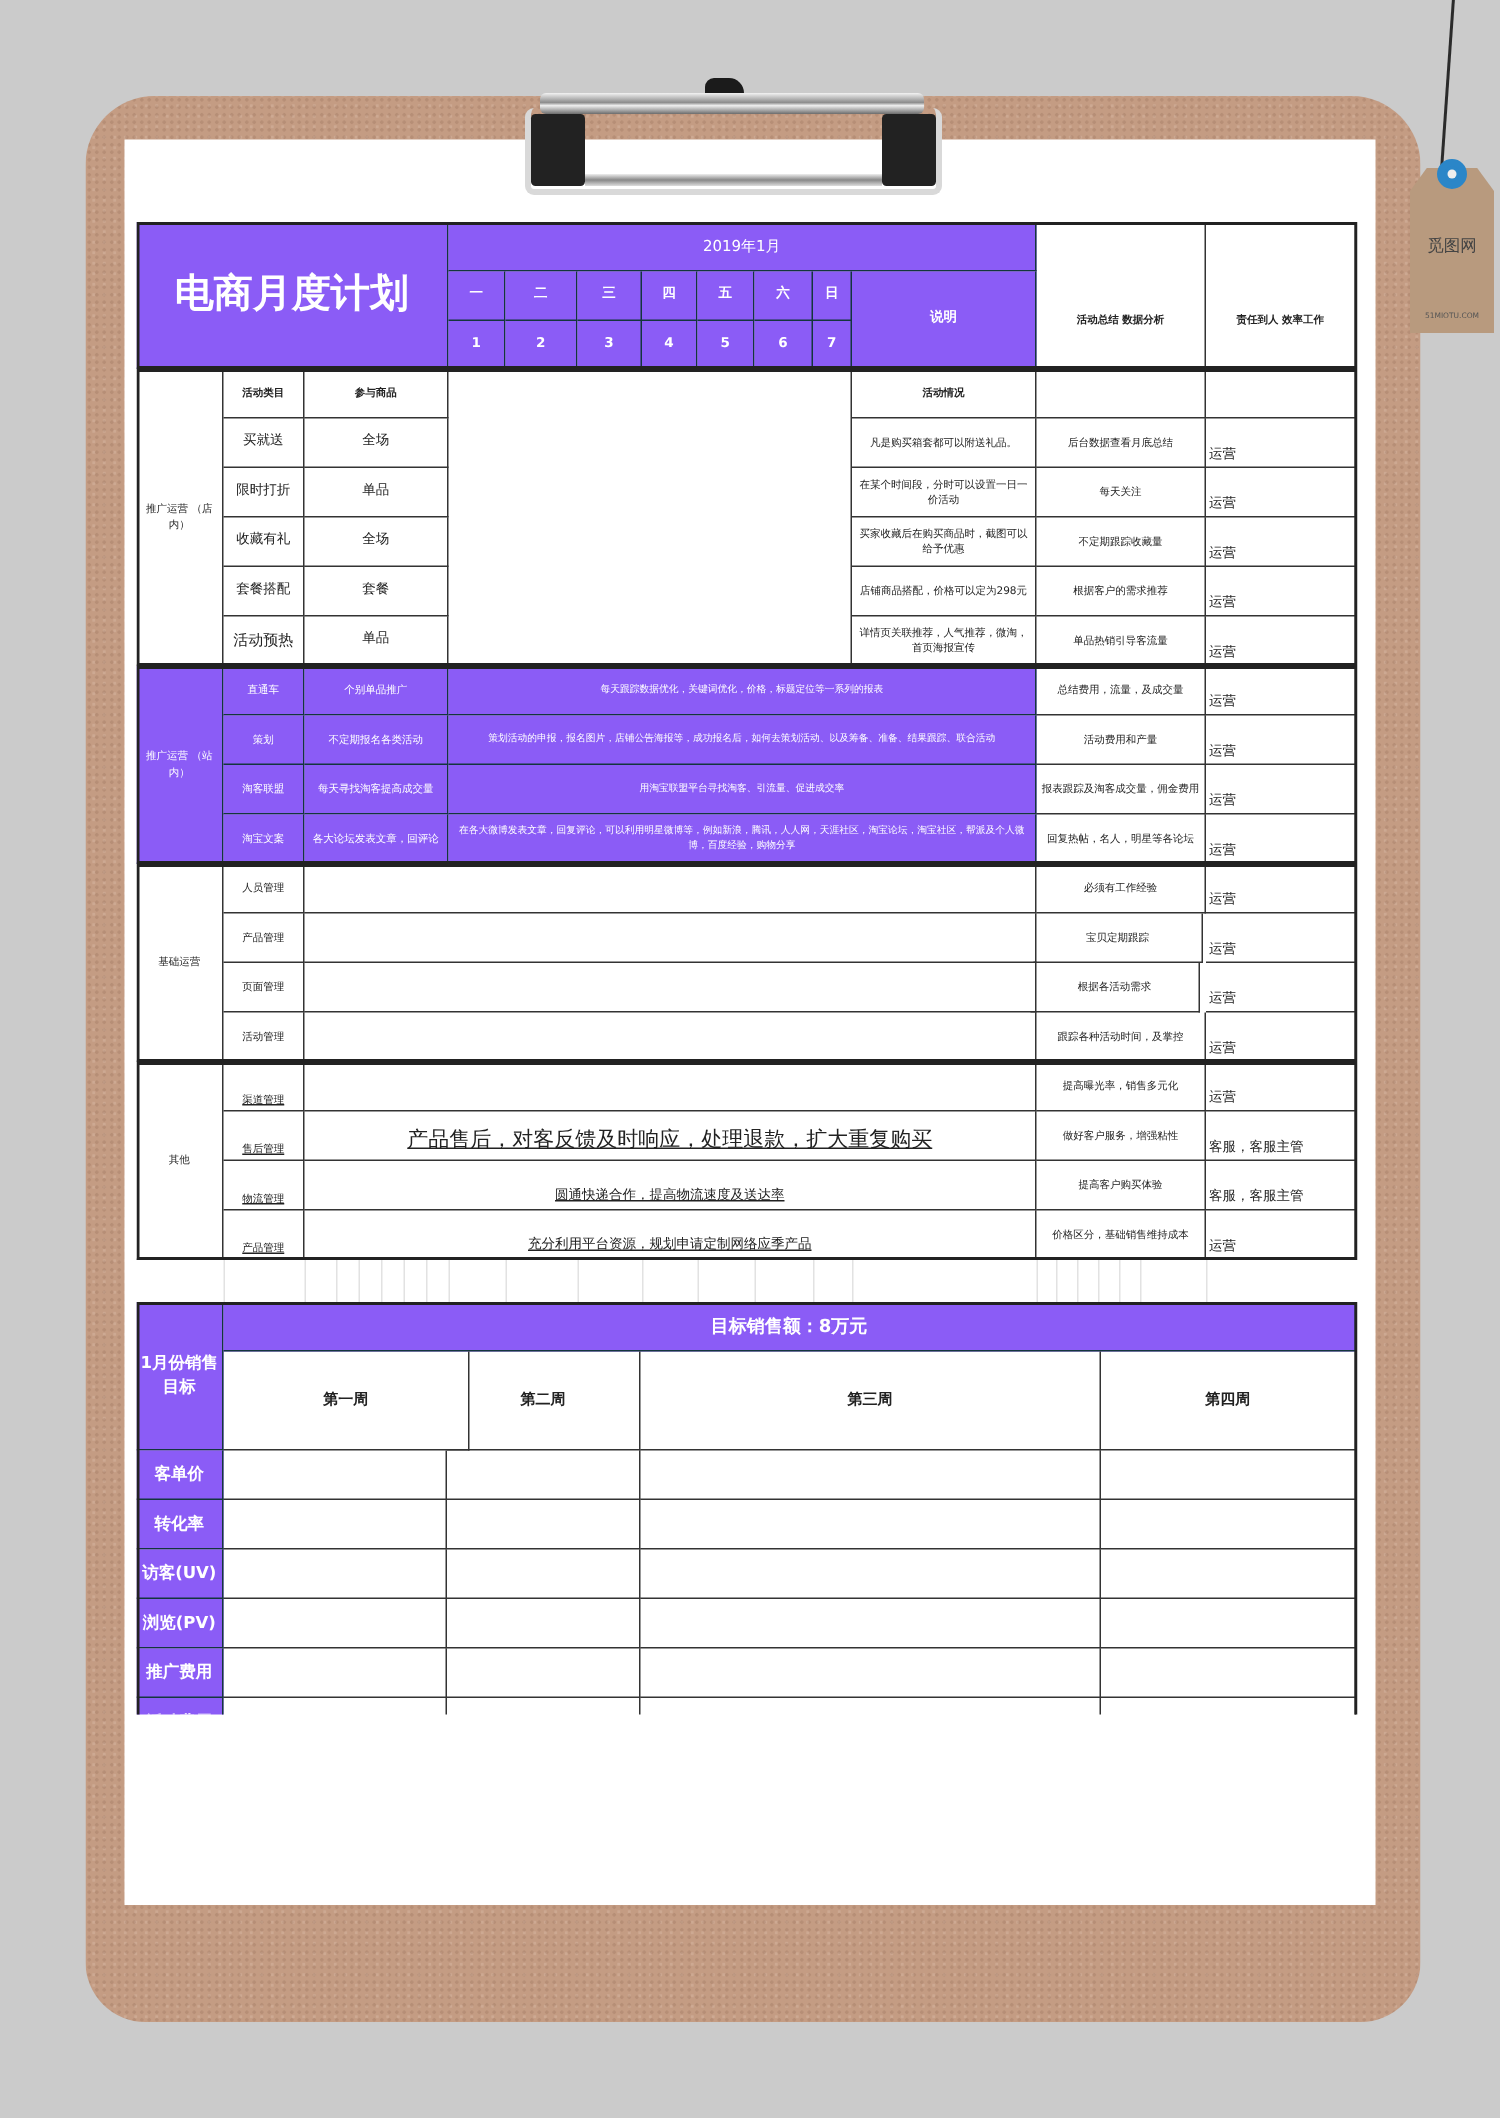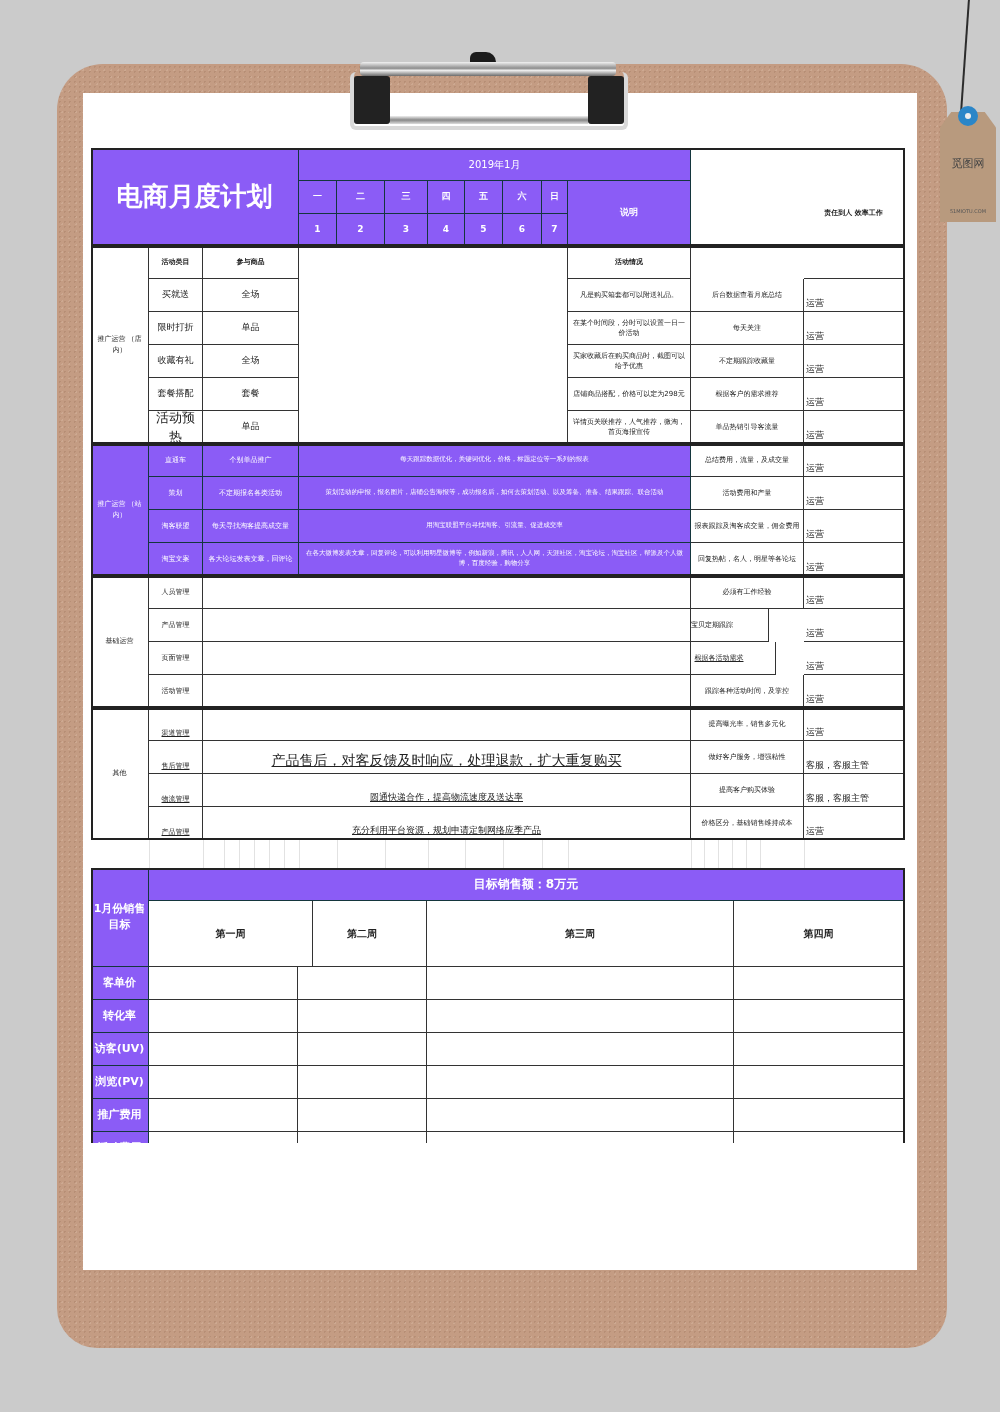--- a/index.html
+++ b/index.html
@@ -90,6 +90,7 @@
     <div class="cell dk bold" style="left: 451px; top: 33px; width: 26px; height: 33px; font-size: 9px;">日</div>
     <div class="cell dk bold" style="left: 451px; top: 66px; width: 26px; height: 32px; font-size: 9px;">7</div>
     <div class="cell dk bold" style="left: 477px; top: 33px; width: 123px; height: 65px; font-size: 9px;">说明</div>
+    <div class="cell bold" style="left: 600px; top: 0px; width: 113px; height: 131px; font-size: 7px;">活动总结 数据分析</div>
     <div class="cell bold" style="left: 713px; top: 0px; width: 100px; height: 131px; font-size: 7px;">责任到人 效率工作</div>
     <div class="cell " style="left: 0px; top: 98px; width: 58px; height: 198px; font-size: 7px;">推广运营 （店内）</div>
     <div class="cell bold" style="left: 58px; top: 98px; width: 54px; height: 33px;">活动类目</div>

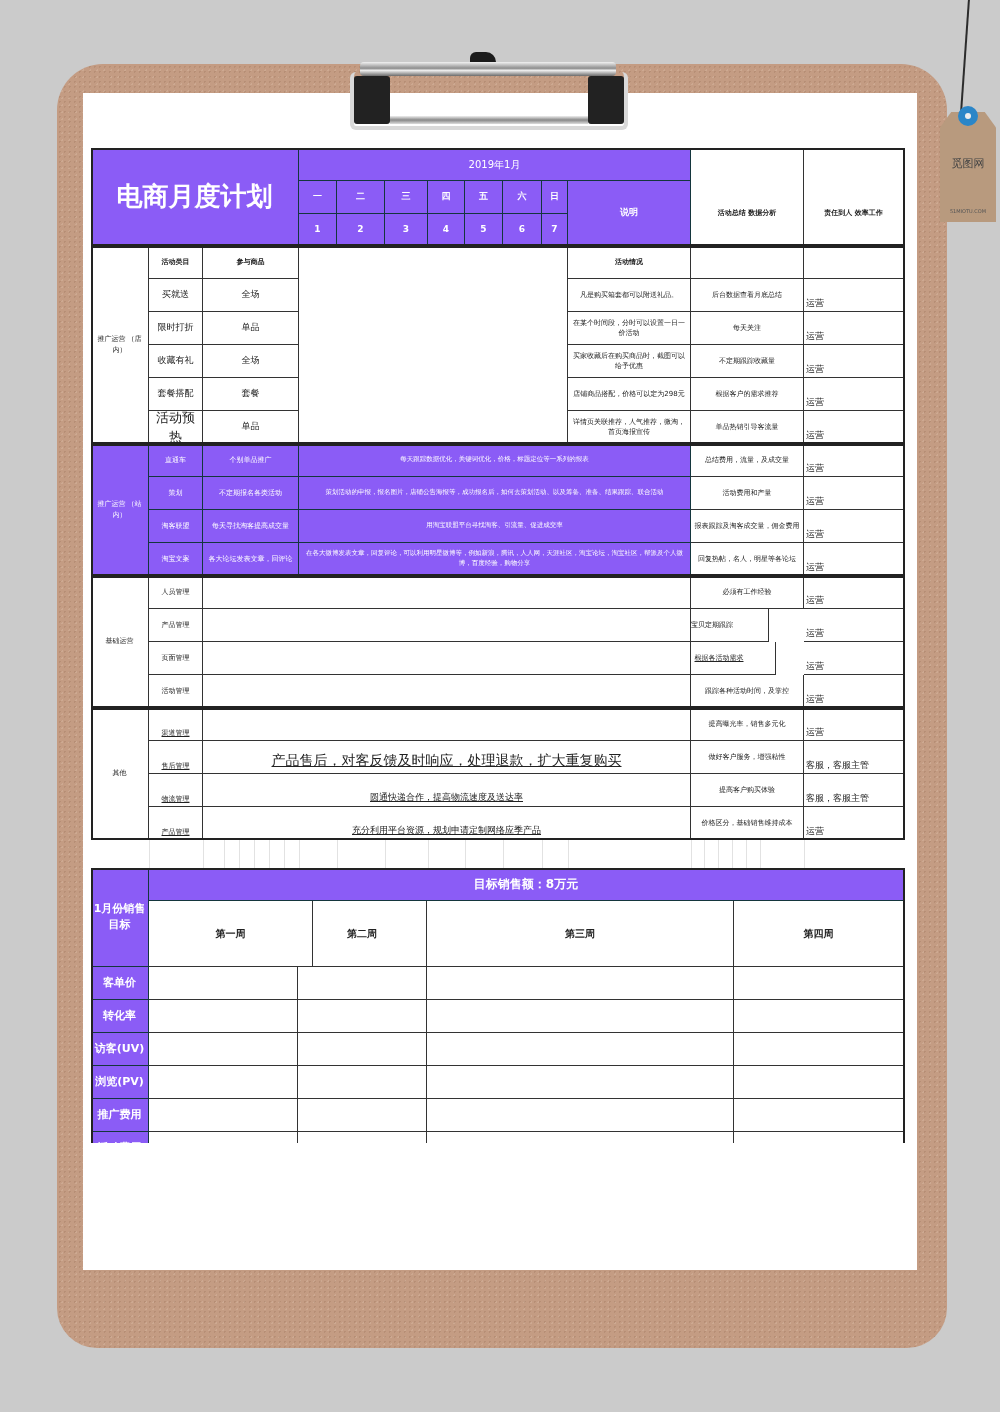--- a/index.html
+++ b/index.html
@@ -117,7 +117,7 @@
     <div class="cell " style="left: 477px; top: 230px; width: 123px; height: 33px; font-size: 7px;">店铺商品搭配，价格可以定为298元</div>
     <div class="cell " style="left: 600px; top: 230px; width: 113px; height: 33px; font-size: 7px;">根据客户的需求推荐</div>
     <div class="cell left-bottom" style="left: 713px; top: 230px; width: 100px; height: 33px;">运营</div>
-    <div class="cell " style="left: 58px; top: 263px; width: 54px; height: 33px; font-size: 13px;">活动预热</div>
+    <div class="cell " style="left: 58px; top: 263px; width: 54px; height: 33px; font-size: 10px;">活动预热</div>
     <div class="cell " style="left: 112px; top: 263px; width: 96px; height: 33px; font-size: 9px;">单品</div>
     <div class="cell " style="left: 477px; top: 263px; width: 123px; height: 33px; font-size: 7px;">详情页关联推荐，人气推荐，微淘，首页海报宣传</div>
     <div class="cell " style="left: 600px; top: 263px; width: 113px; height: 33px; font-size: 7px;">单品热销引导客流量</div>

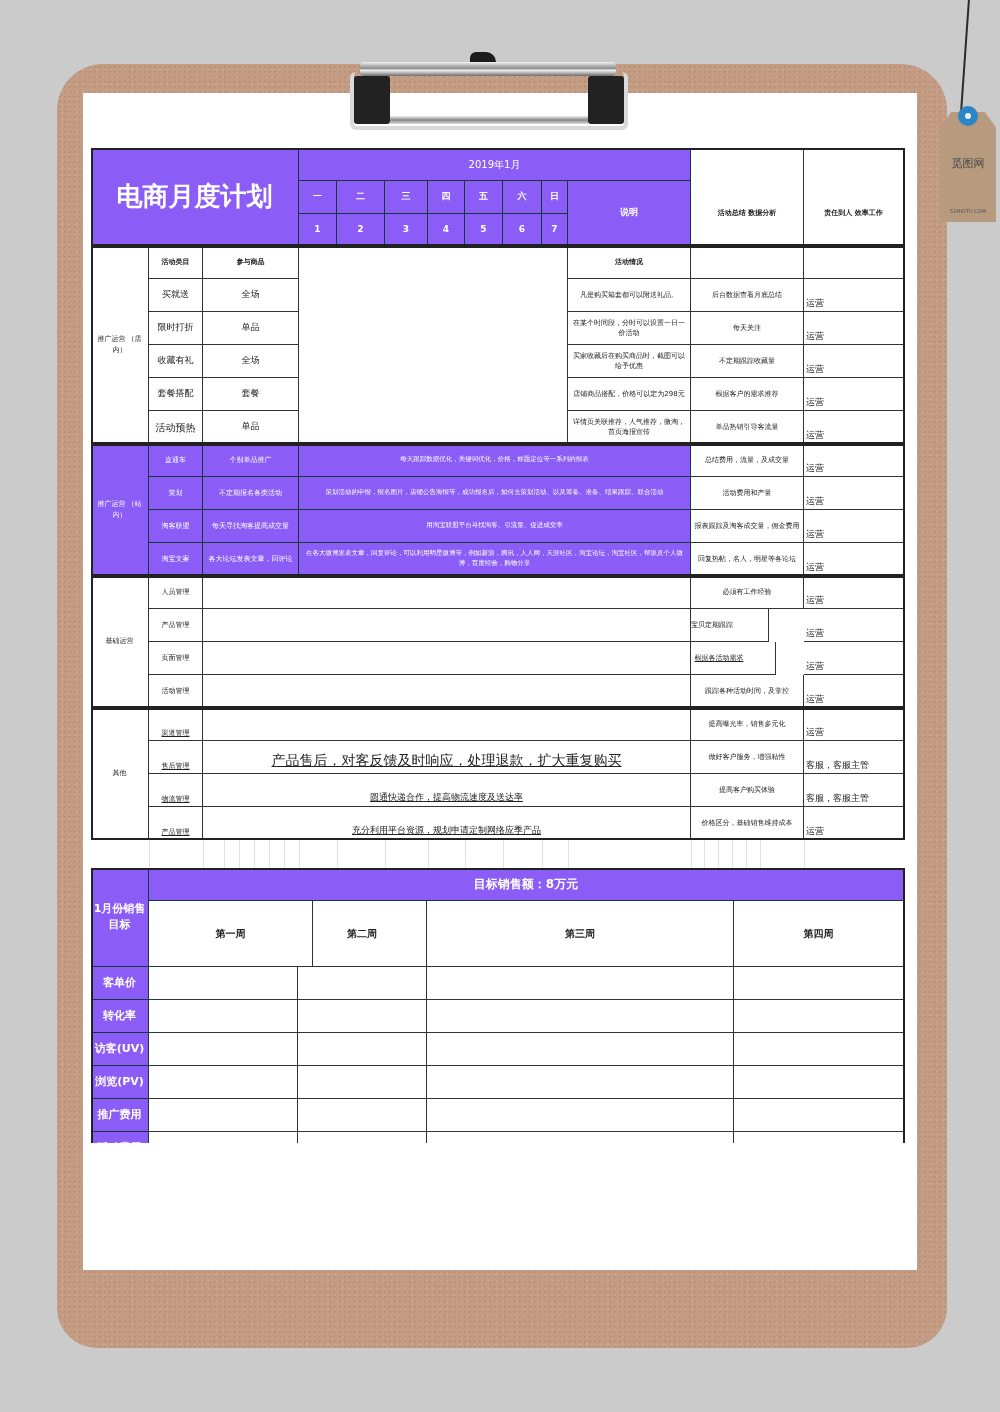--- a/index.html
+++ b/index.html
@@ -150,7 +150,7 @@
     <div class="cell left-bottom" style="left: 713px; top: 428px; width: 100px; height: 33px;">运营</div>
     <div class="cell " style="left: 58px; top: 461px; width: 54px; height: 33px;">产品管理</div>
     <div class="cell " style="left: 112px; top: 461px; width: 488px; height: 33px;"></div>
-    <div class="cell " style="left: 565px; top: 461px; width: 113px; height: 33px; font-size: 7px;">宝贝定期跟踪</div>
+    <div class="cell " style="left: 598px; top: 461px; width: 113px; height: 33px; font-size: 7px;">宝贝定期跟踪</div>
     <div class="cell left-bottom" style="left: 713px; top: 461px; width: 100px; height: 33px;">运营</div>
     <div class="cell " style="left: 58px; top: 494px; width: 54px; height: 33px;">页面管理</div>
     <div class="cell " style="left: 112px; top: 494px; width: 488px; height: 33px;"></div>

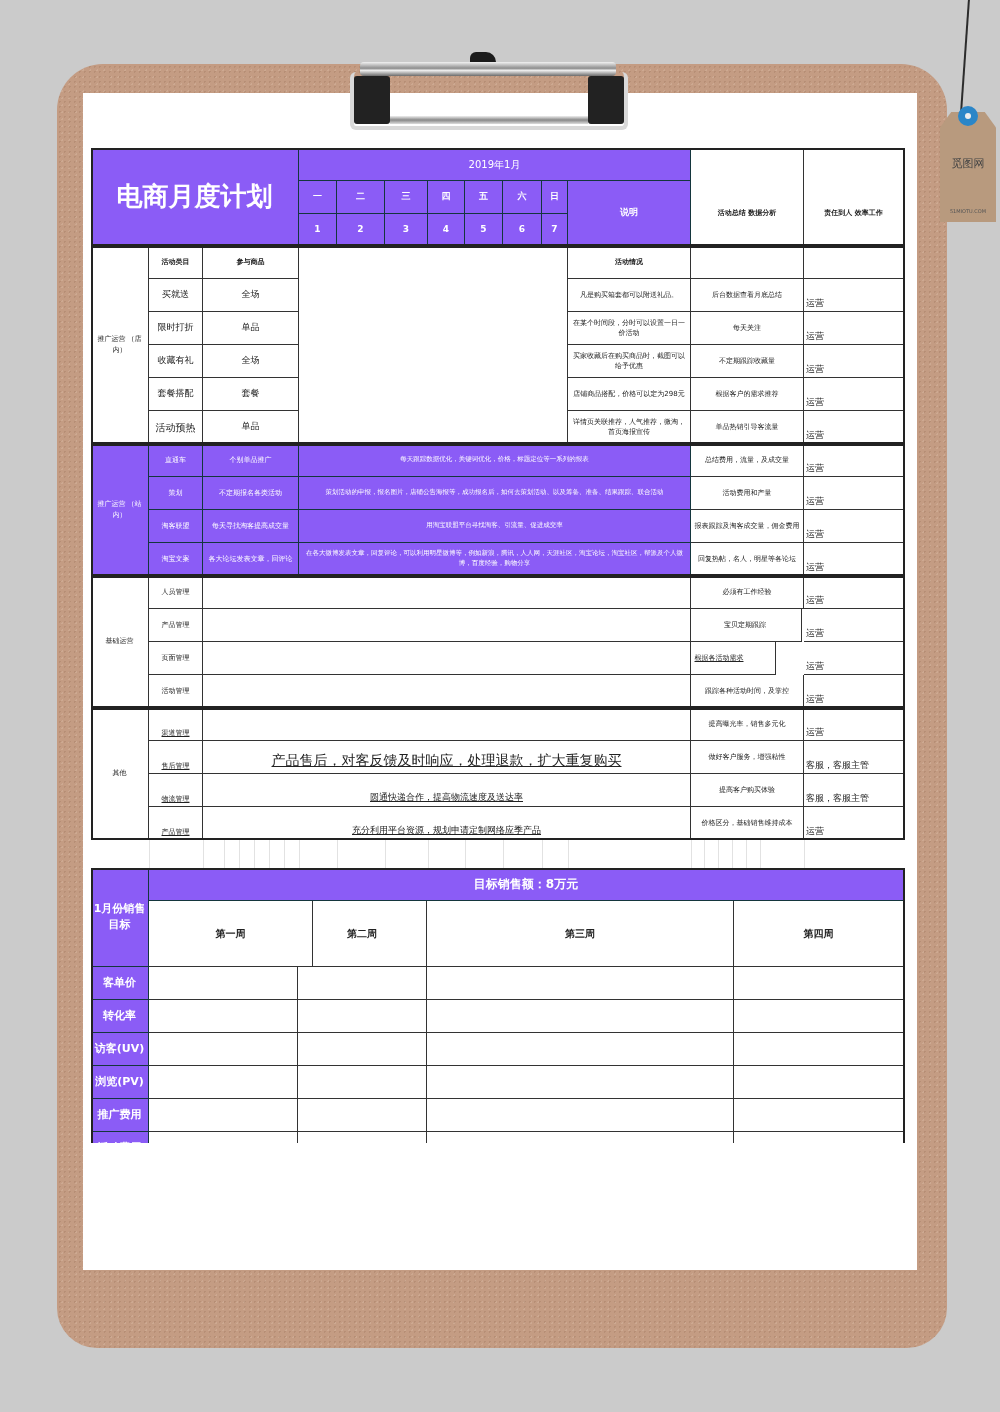--- a/index.html
+++ b/index.html
@@ -154,7 +154,7 @@
     <div class="cell left-bottom" style="left: 713px; top: 461px; width: 100px; height: 33px;">运营</div>
     <div class="cell " style="left: 58px; top: 494px; width: 54px; height: 33px;">页面管理</div>
     <div class="cell " style="left: 112px; top: 494px; width: 488px; height: 33px;"></div>
-    <div class="cell " style="left: 572px; top: 494px; width: 113px; height: 33px; font-size: 7px; text-decoration: underline;">根据各活动需求</div>
+    <div class="cell " style="left: 596px; top: 494px; width: 113px; height: 33px; font-size: 7px;">根据各活动需求</div>
     <div class="cell left-bottom" style="left: 713px; top: 494px; width: 100px; height: 33px;">运营</div>
     <div class="cell " style="left: 58px; top: 527px; width: 54px; height: 33px;">活动管理</div>
     <div class="cell " style="left: 112px; top: 527px; width: 488px; height: 33px;"></div>

